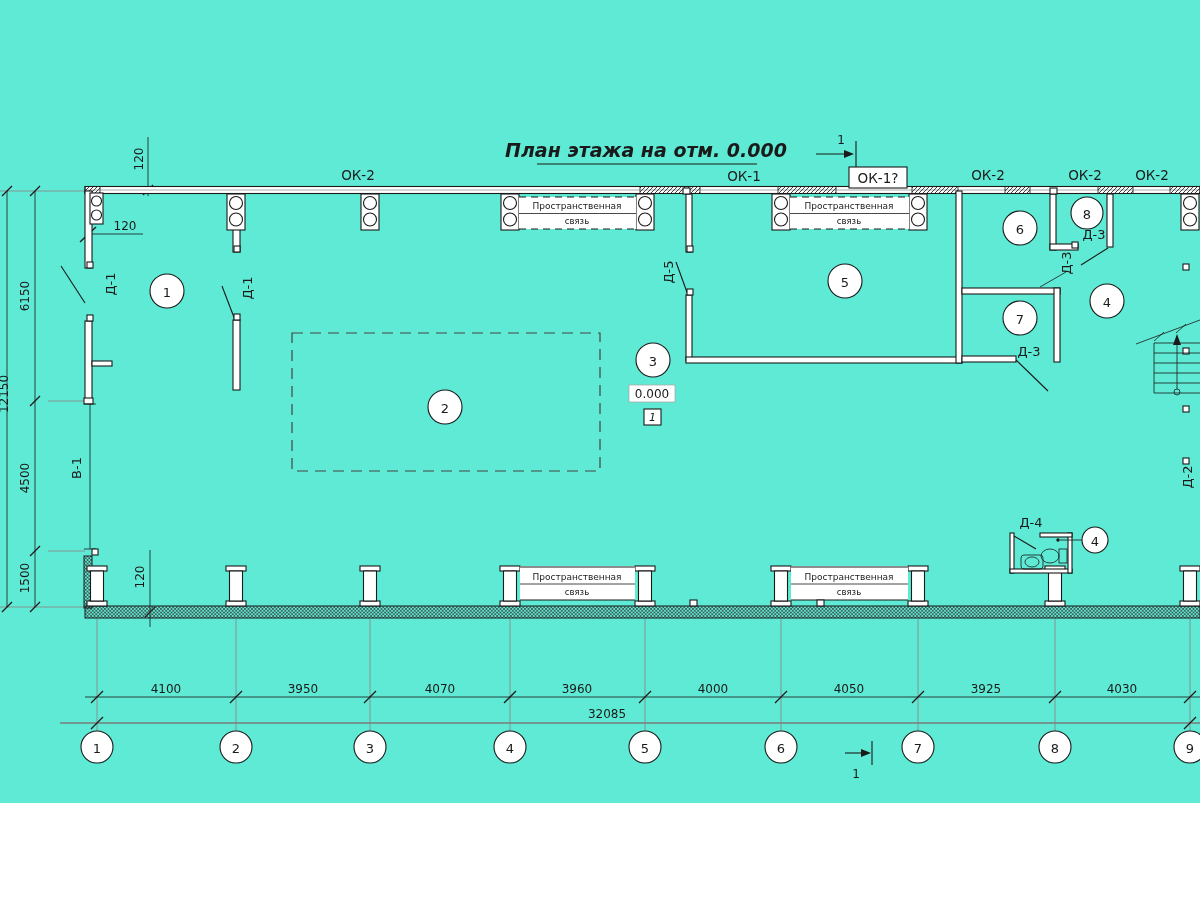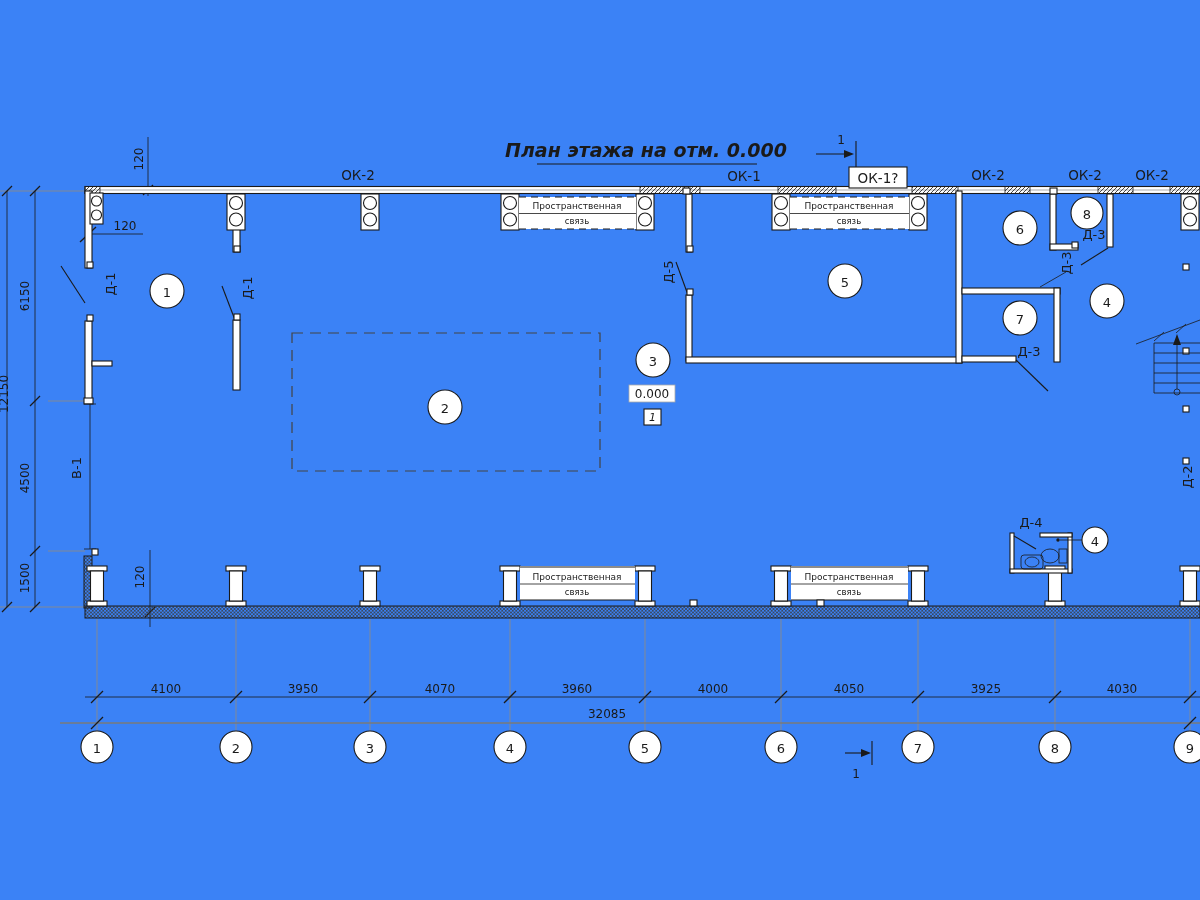--- a/index.html
+++ b/index.html
@@ -3,7 +3,7 @@
 <meta charset="utf-8">
 <style>
   html,body{margin:0;padding:0;background:#fff;}
-  #stage{position:relative;width:1200px;height:900px;background:#3b82f6;overflow:hidden;
+  #stage{position:relative;width:1200px;height:803px;background:#5eead4;overflow:hidden;
          font-family:"DejaVu Sans", sans-serif;}
   svg text{fill:#1a1a1a;font-family:"DejaVu Sans", sans-serif;}
   .ttl{font-size:19px;font-style:italic;font-weight:bold;}

